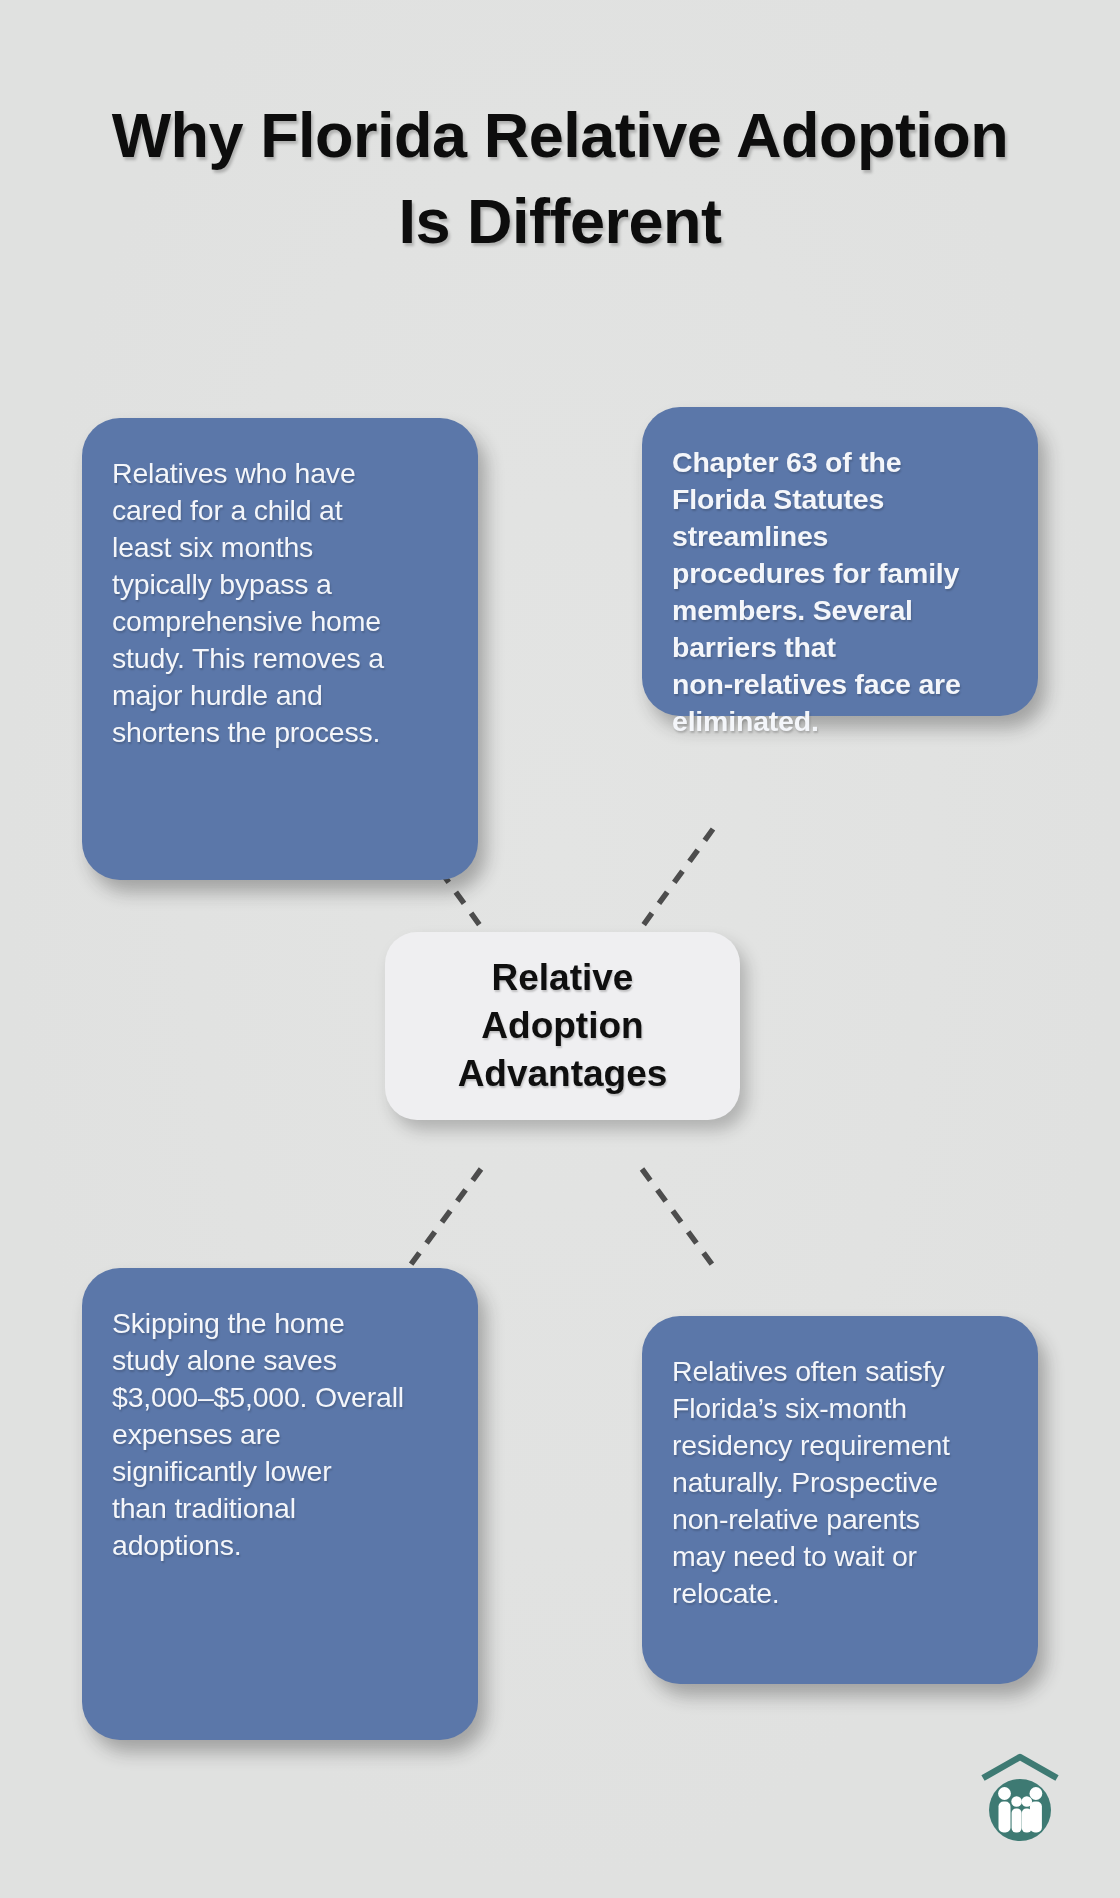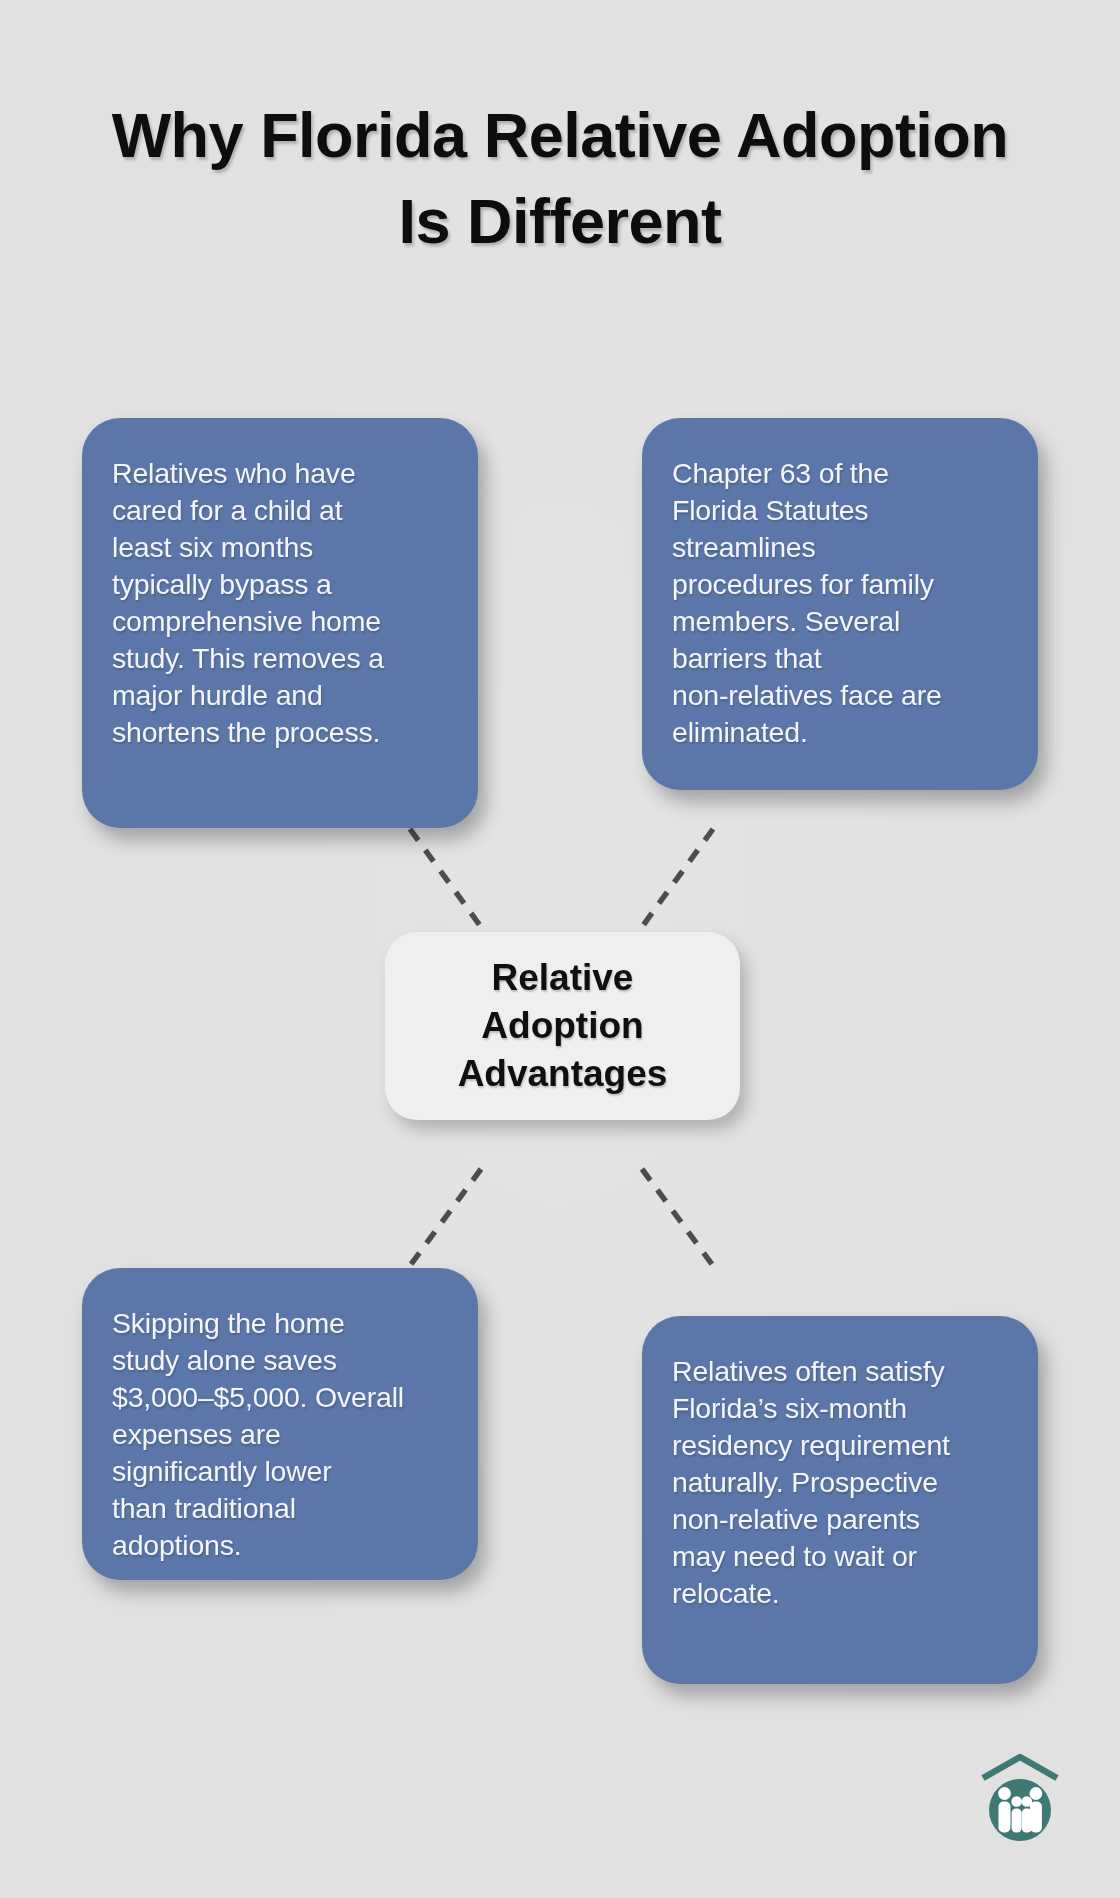--- a/index.html
+++ b/index.html
@@ -51,7 +51,7 @@
     border-radius:38px;
     box-shadow:8px 12px 18px rgba(30,30,30,0.32);
   }
-  .card-tl{left:82px;top:418px;height:410px;}
+  .card-tl{left:82px;top:418px;height:462px;}
   .card-tr{left:642px;top:418px;height:372px;}
   .card-bl{left:82px;top:1268px;height:312px;}
   .card-br{left:642px;top:1268px;height:368px;margin-top:48px;}

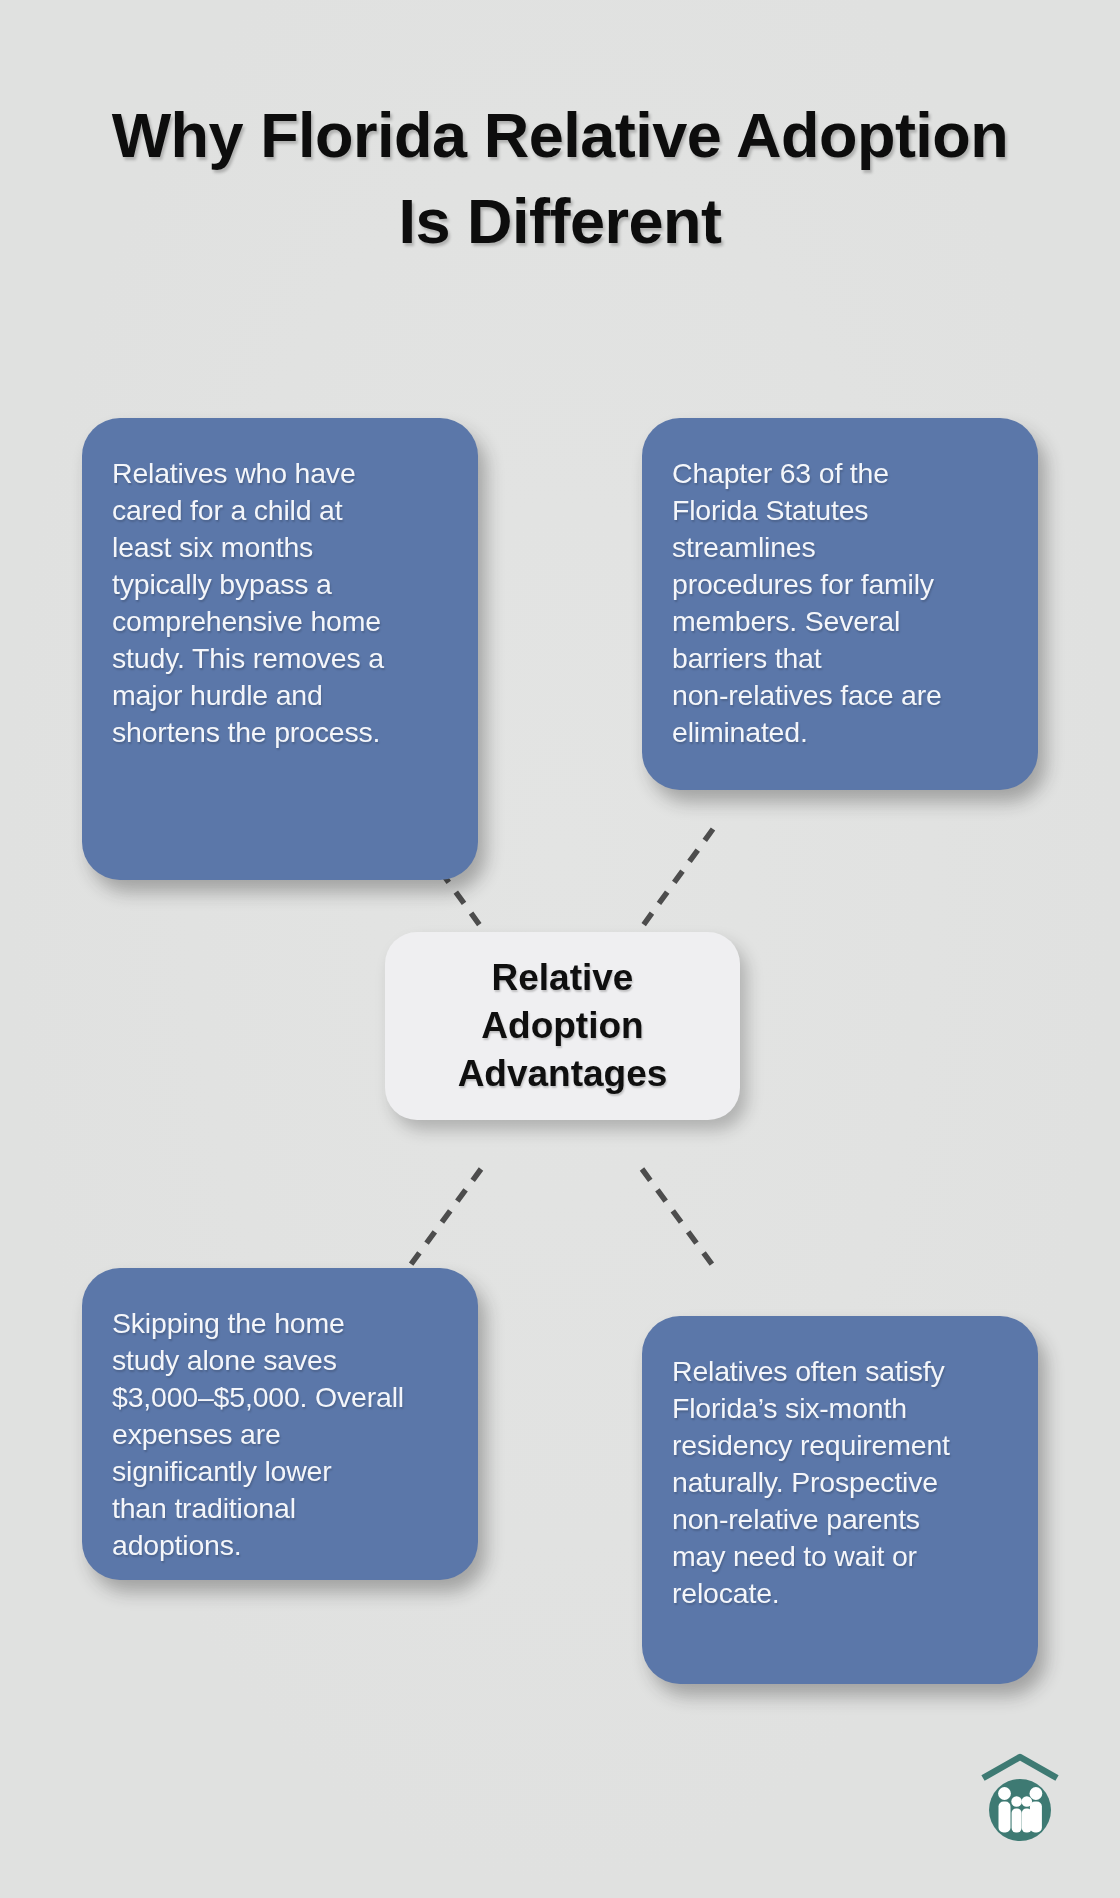--- a/index.html
+++ b/index.html
@@ -52,7 +52,7 @@
     box-shadow:8px 12px 18px rgba(30,30,30,0.32);
   }
   .card-tl{left:82px;top:418px;height:462px;}
-  .card-tr{left:642px;top:418px;height:372px;}
+  .card-tr{left:642px;top:407px;height:309px;font-weight:bold;}
   .card-bl{left:82px;top:1268px;height:312px;}
   .card-br{left:642px;top:1268px;height:368px;margin-top:48px;}
   .card p{

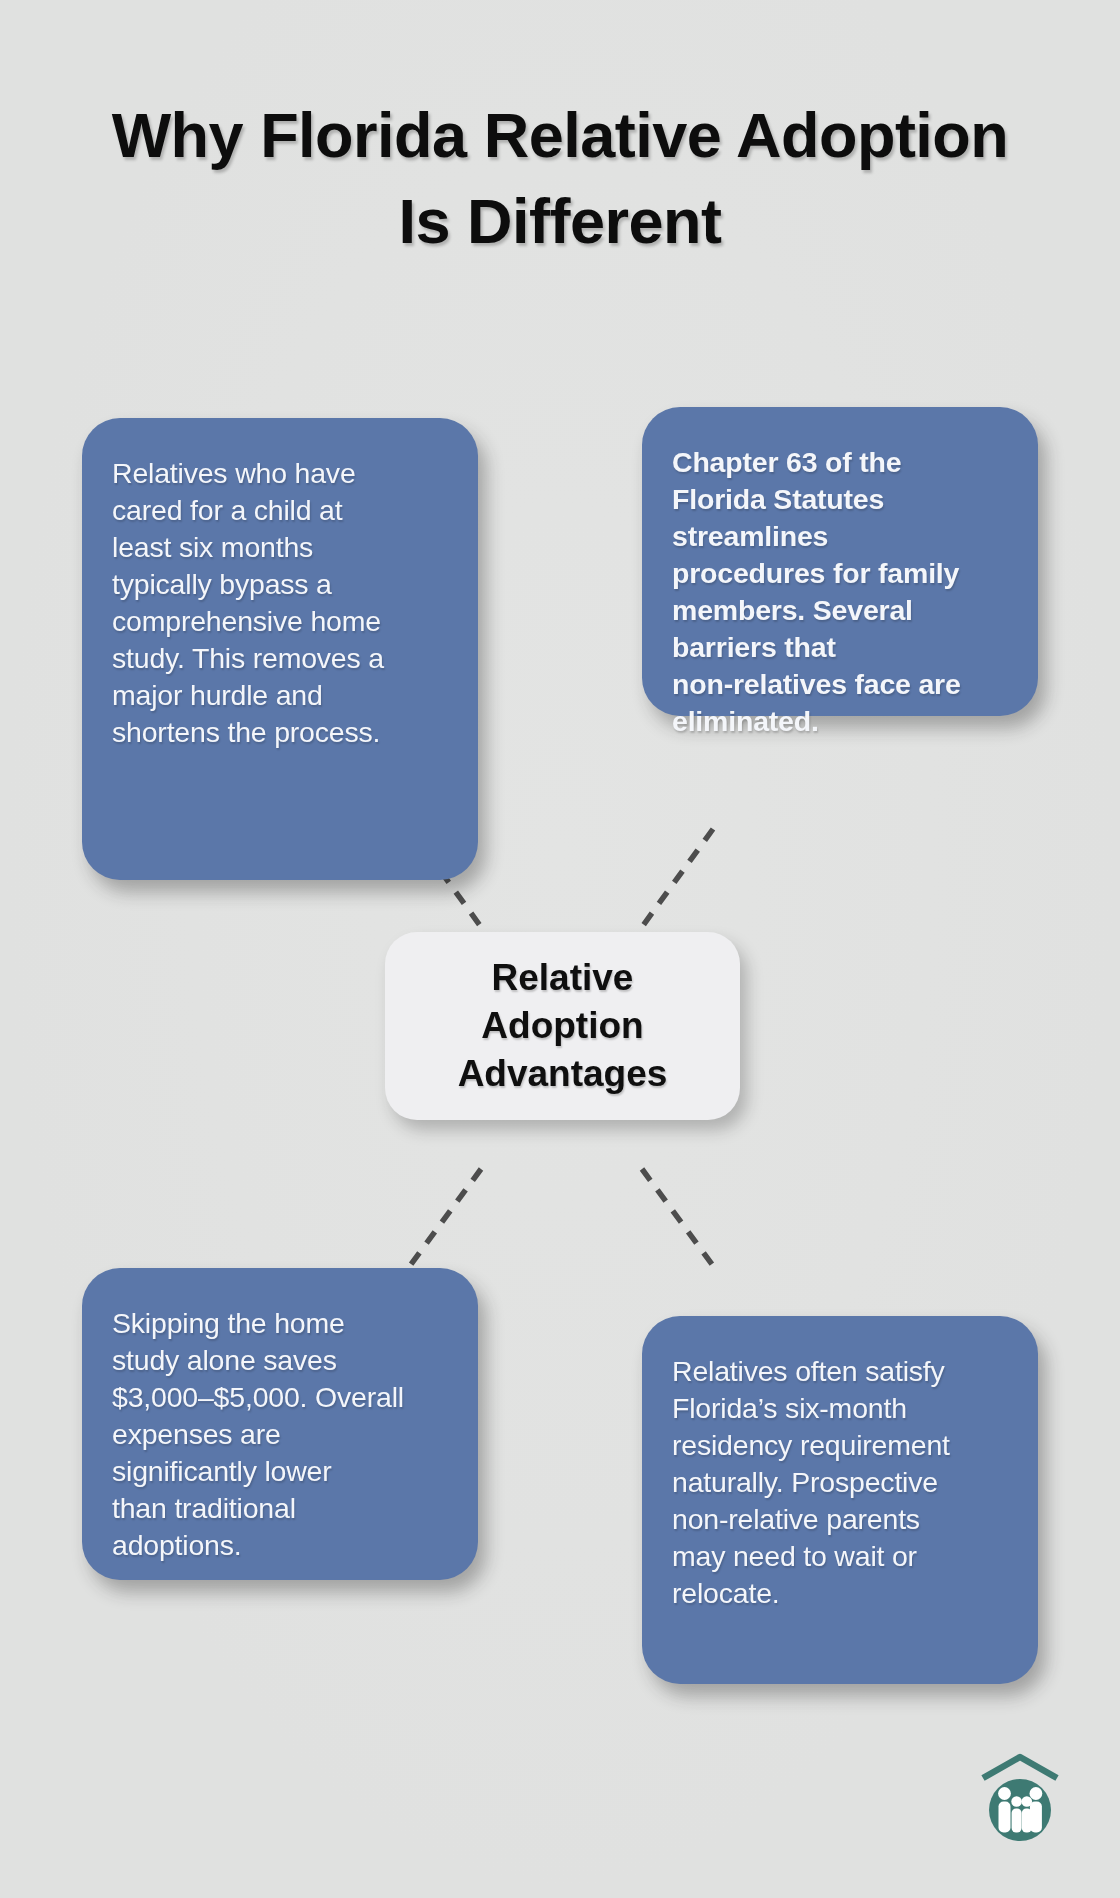--- a/index.html
+++ b/index.html
@@ -53,7 +53,7 @@
   }
   .card-tl{left:82px;top:418px;height:462px;}
   .card-tr{left:642px;top:407px;height:309px;font-weight:bold;}
-  .card-bl{left:82px;top:1268px;height:312px;}
+  .card-bl{left:82px;top:1268px;height:472px;}
   .card-br{left:642px;top:1268px;height:368px;margin-top:48px;}
   .card p{
     margin:0;

